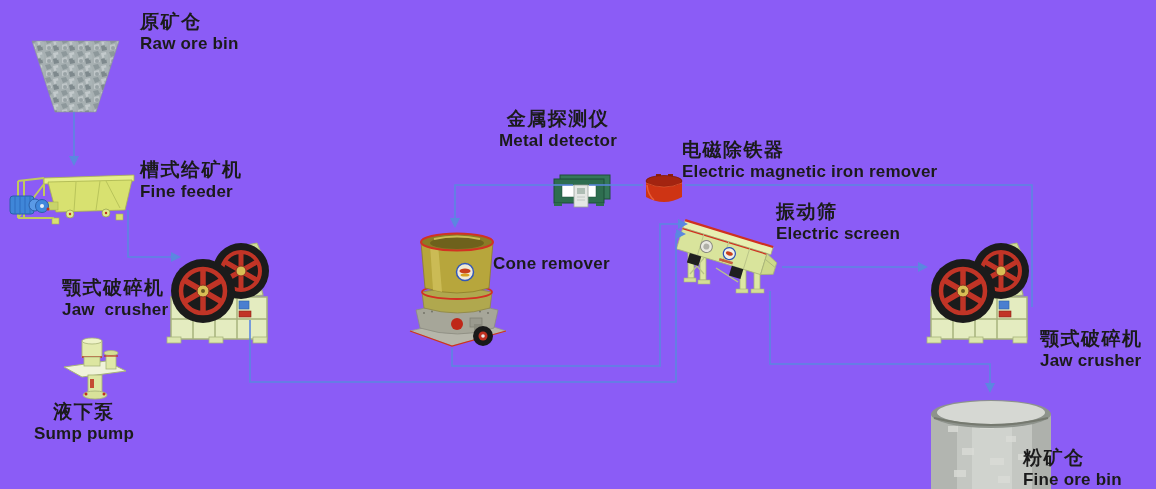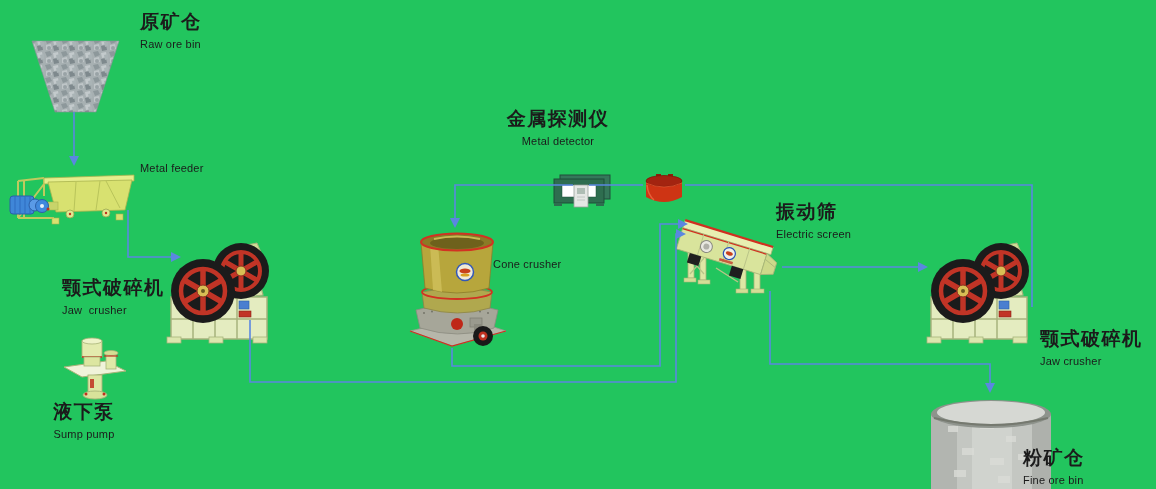--- a/index.html
+++ b/index.html
@@ -4,7 +4,7 @@
 <style>
   html,body{margin:0;padding:0;background:#ffffff;}
   .canvas{
-    position:relative;width:1156px;height:489px;background:#22c55e;
+    position:relative;width:1156px;height:489px;background:#8b5cf6;
     overflow:hidden;font-family:"Liberation Sans","DejaVu Sans",sans-serif;
   }
   .machine{position:absolute;}

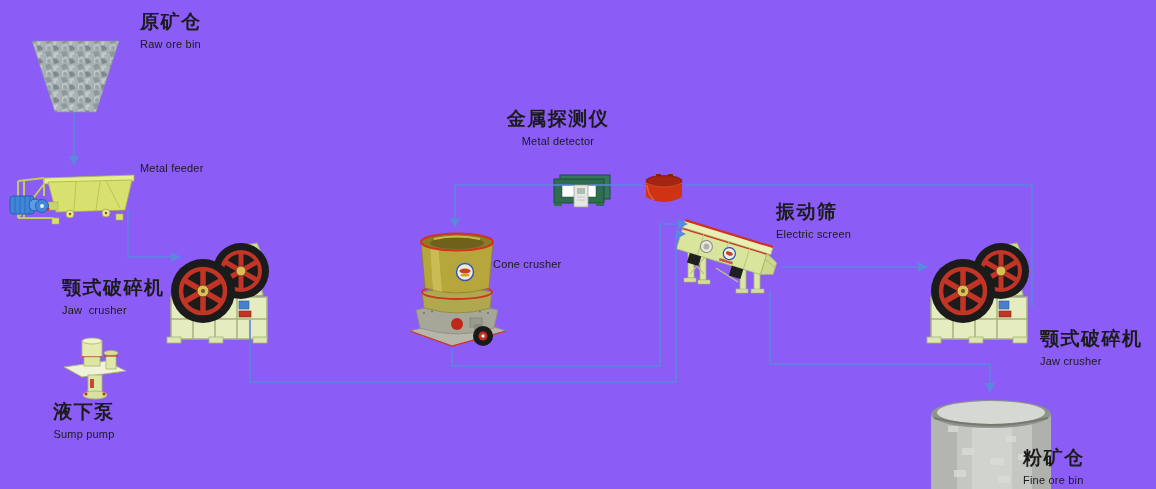--- a/index.html
+++ b/index.html
@@ -10,7 +10,7 @@
   .machine{position:absolute;}
   .label{position:absolute;color:#1b1b1b;}
   .label .zh{font-size:19px;font-weight:700;letter-spacing:1.5px;line-height:24px;white-space:pre;}
-  .label .en{font-size:11px;font-weight:400;letter-spacing:0.2px;line-height:20px;white-space:pre;}
+  .label .en{font-size:17px;font-weight:700;letter-spacing:0.2px;line-height:20px;white-space:pre;}
   .label.centered{text-align:center;}
   .flow-layer{position:absolute;left:0;top:0;pointer-events:none;}
   .flow{fill:none;stroke:#5b87e0;stroke-width:1.6px;}

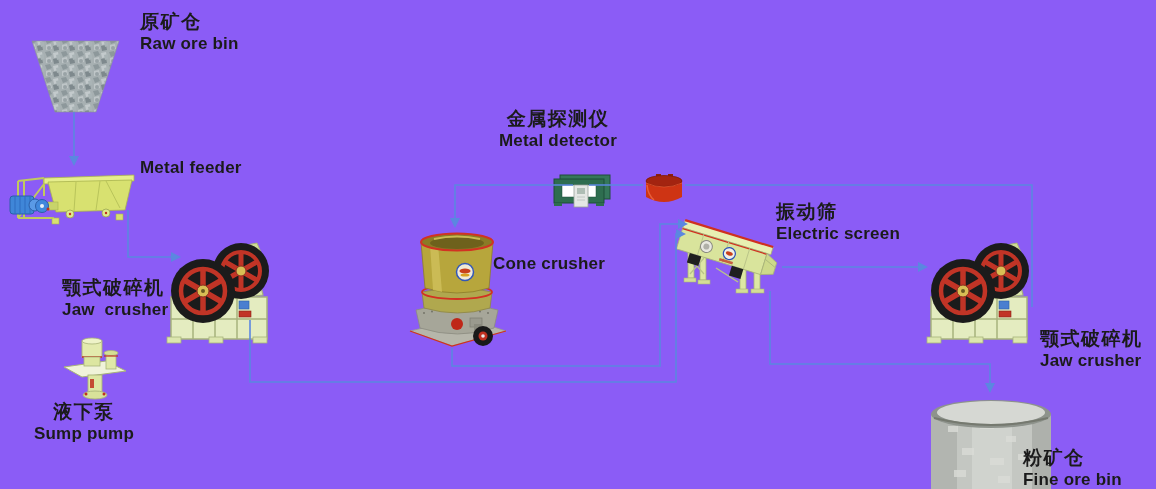--- a/index.html
+++ b/index.html
@@ -275,6 +275,10 @@
     <div class="en">Metal detector</div>
   </div>
 
+  <div class="label" style="left:682px;top:138px">
+    <div class="zh">电磁除铁器</div>
+    <div class="en">Electric magnetic iron remover</div>
+  </div>
 
   <div class="label" style="left:493px;top:254px">
     <div class="en">Cone crusher</div>

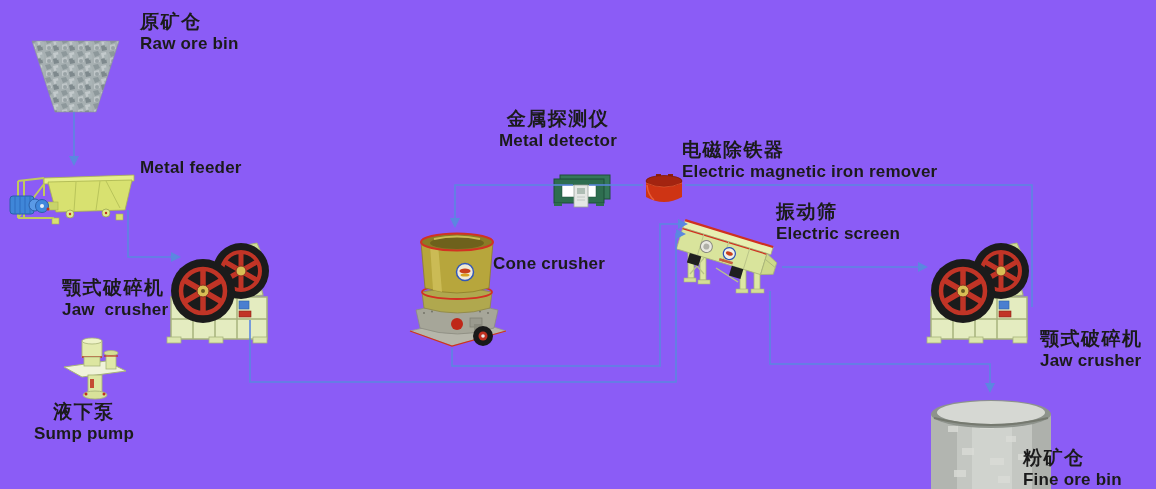--- a/index.html
+++ b/index.html
@@ -257,6 +257,7 @@
   </div>
 
   <div class="label" style="left:140px;top:158px">
+    <div class="zh">槽式给矿机</div>
     <div class="en">Metal feeder</div>
   </div>
 

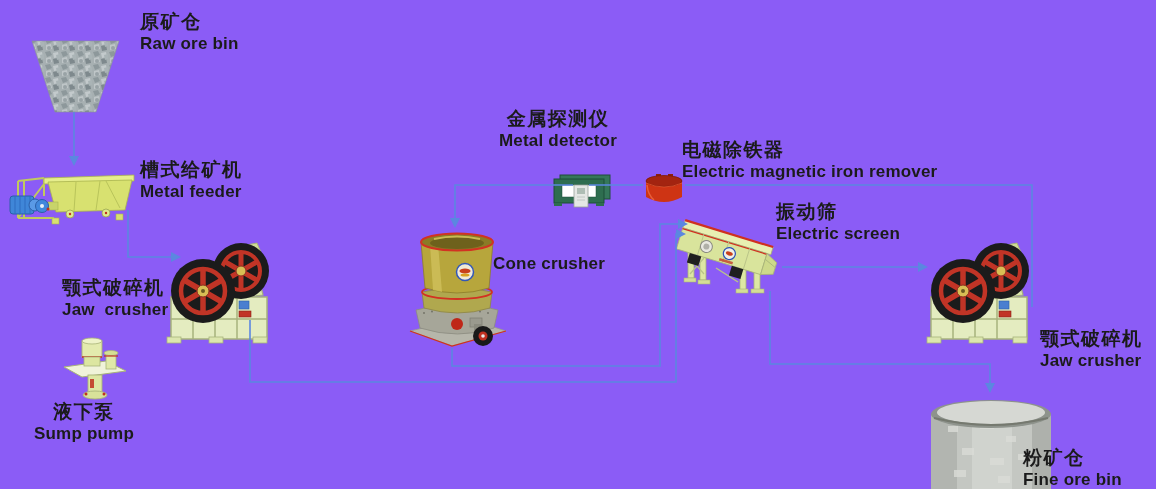--- a/index.html
+++ b/index.html
@@ -258,7 +258,7 @@
 
   <div class="label" style="left:140px;top:158px">
     <div class="zh">槽式给矿机</div>
-    <div class="en">Metal feeder</div>
+    <div class="en">Fine feeder</div>
   </div>
 
   <div class="label" style="left:62px;top:276px">

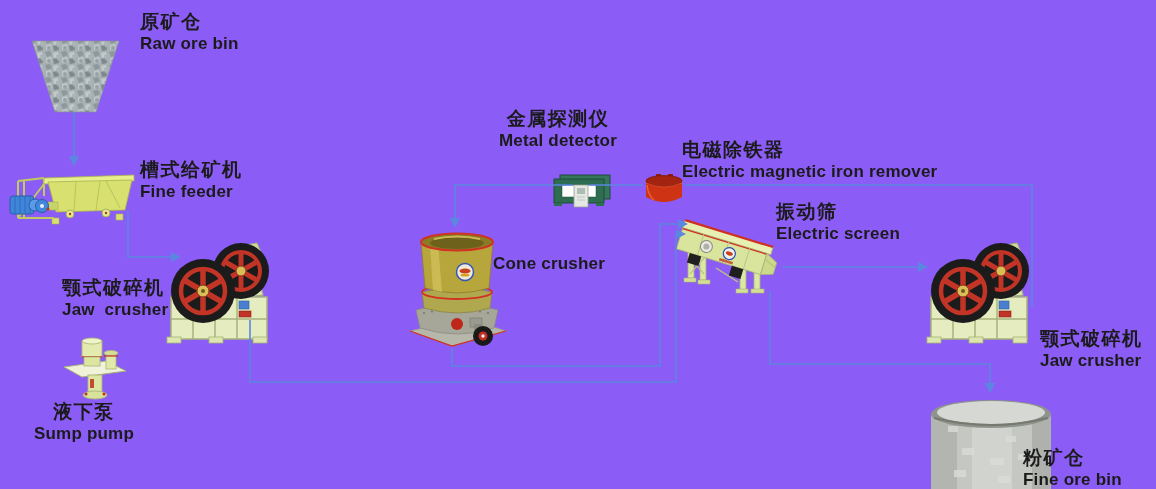--- a/index.html
+++ b/index.html
@@ -282,7 +282,7 @@
   </div>
 
   <div class="label" style="left:493px;top:254px">
-    <div class="en">Cone crusher</div>
+    <div class="en">Cone remover</div>
   </div>
 
   <div class="label" style="left:776px;top:200px">

